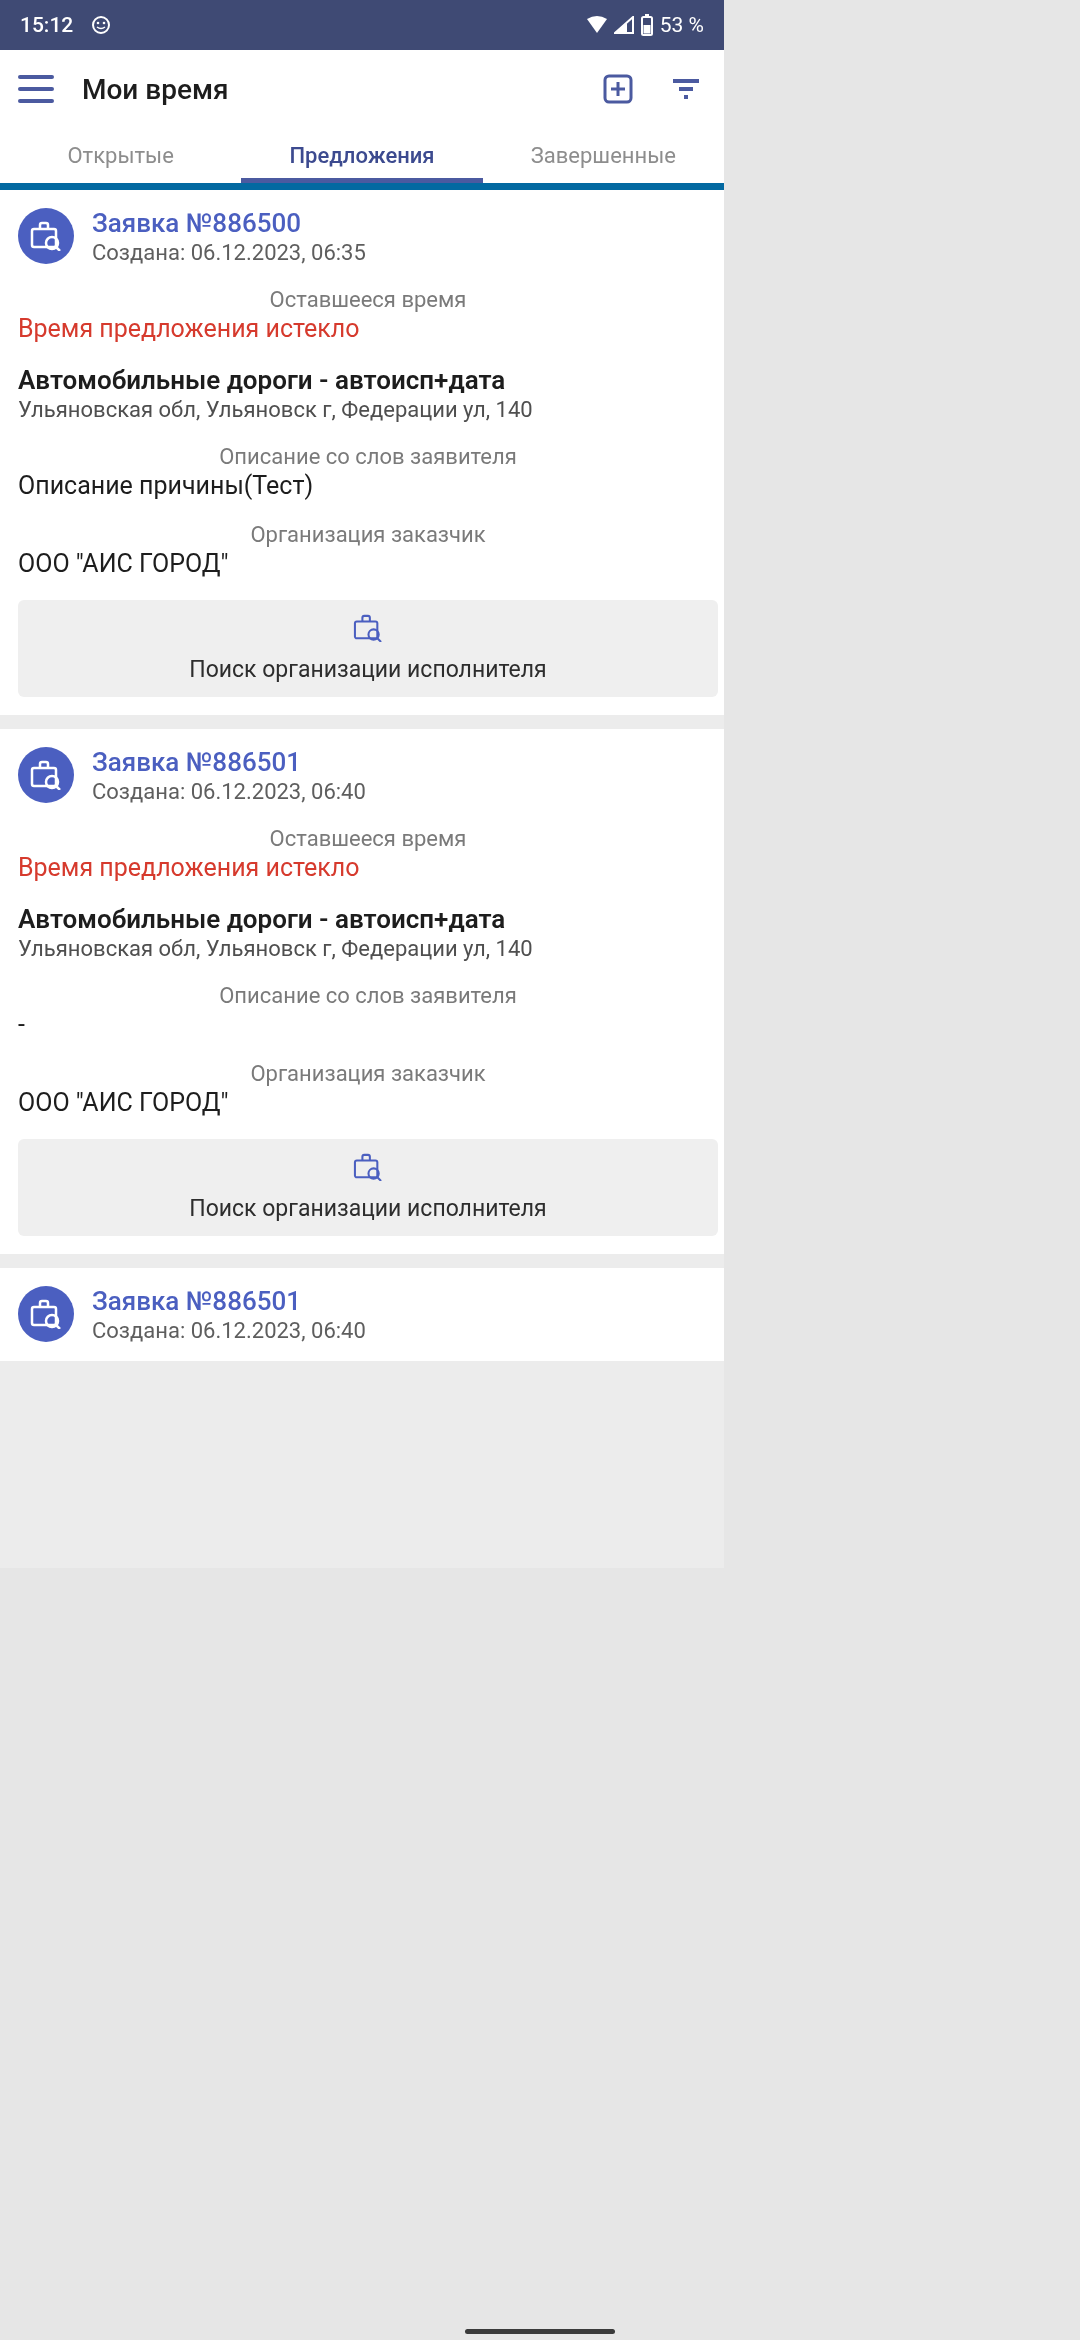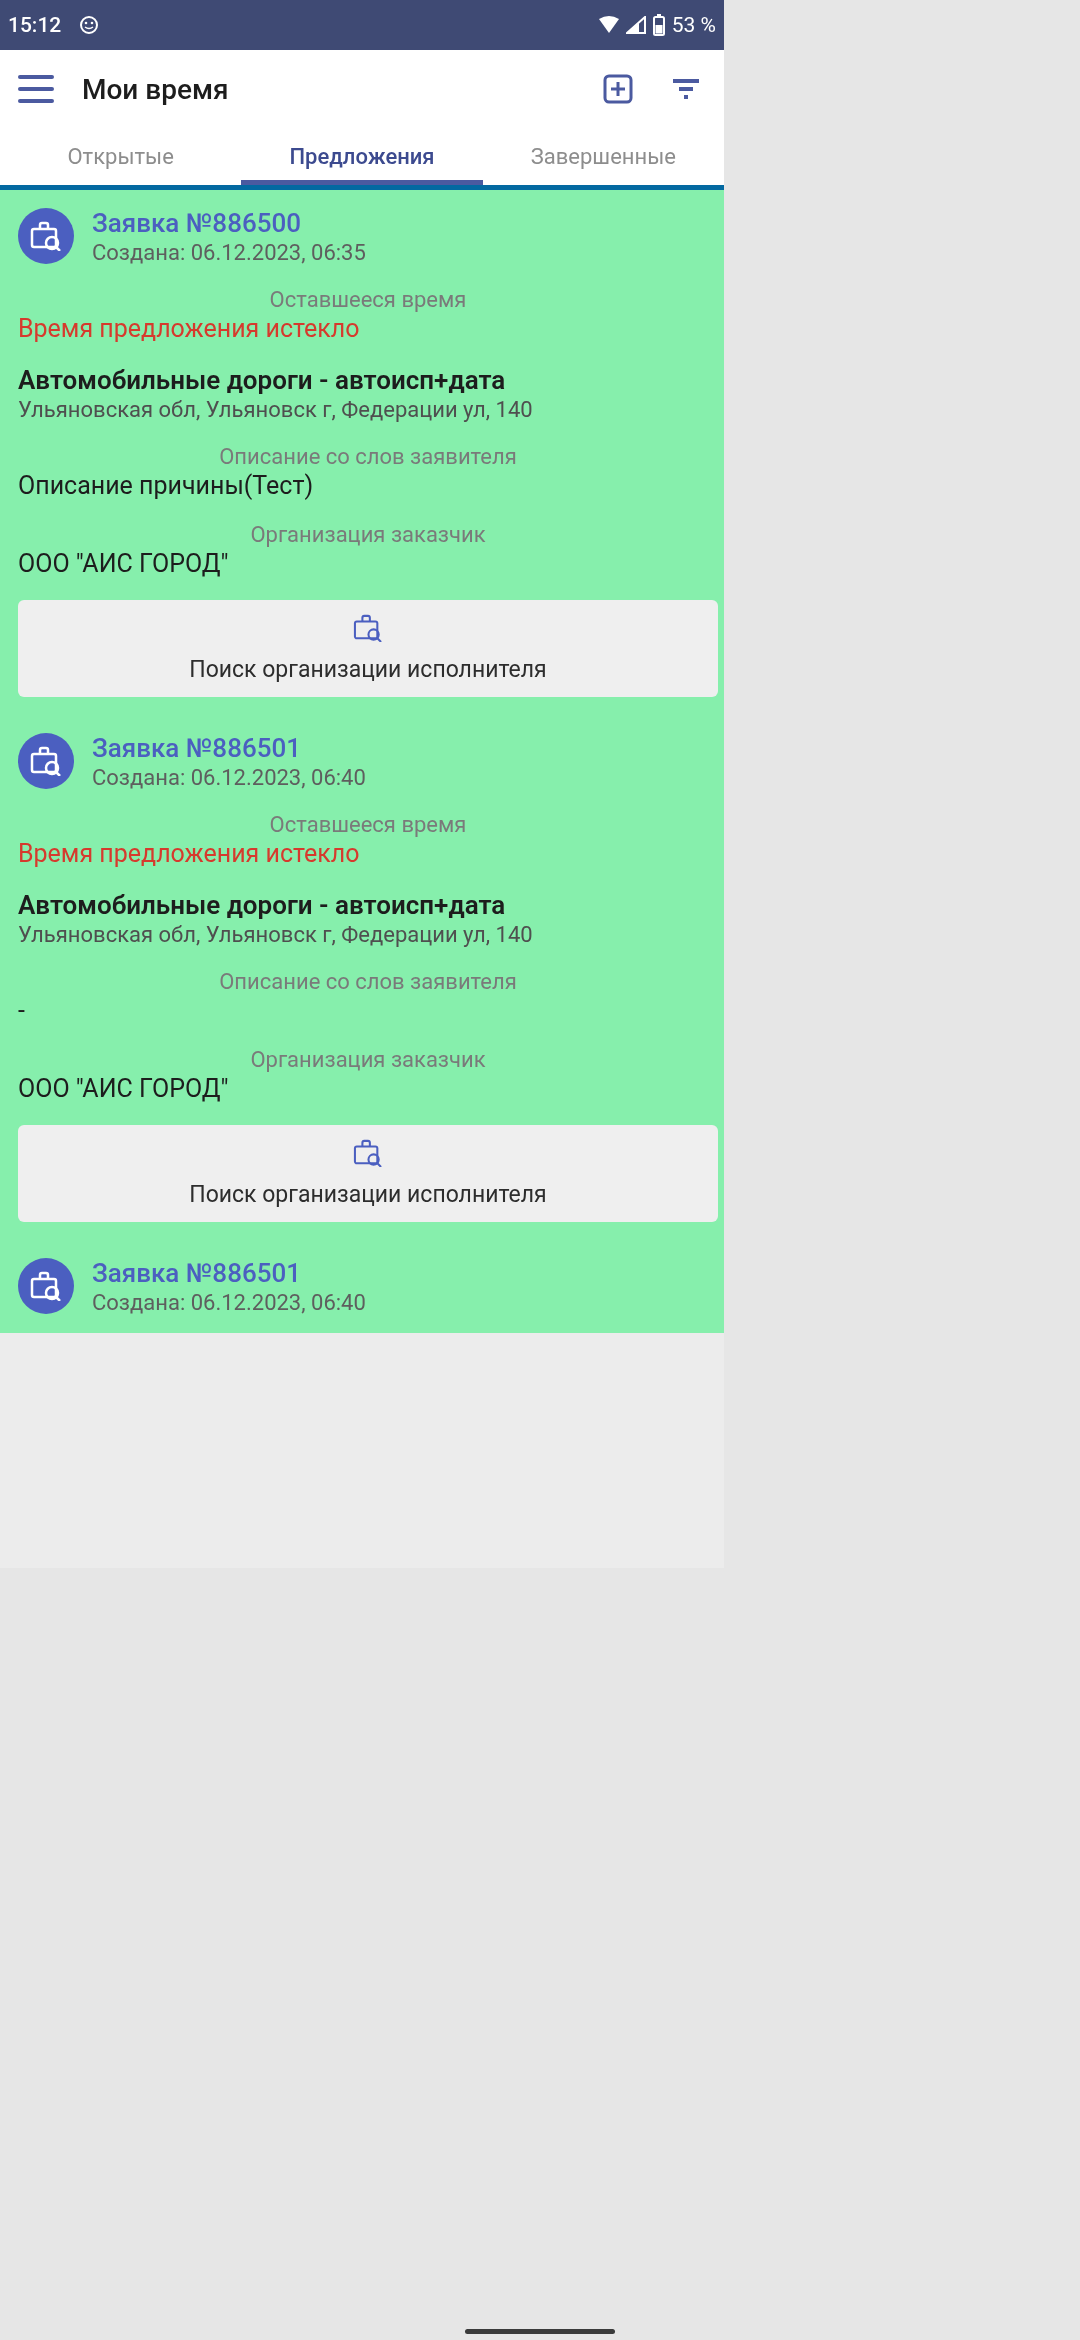--- a/index.html
+++ b/index.html
@@ -7,7 +7,7 @@
   .screen { width: 724px; height: 1568px; background: #fff; display: flex; flex-direction: column; }
 
   
-  .status-bar { height: 48px; background: #3f4a74; color: #fff; display: flex; align-items: center; padding: 0 8px; font-size: 21px; }
+  .status-bar { height: 48px; background: #3f4a74; color: #fff; display: flex; align-items: center; padding: 0 20px; font-size: 21px; }
   .status-left { display: flex; align-items: center; gap: 18px; }
   .status-right { margin-left: auto; display: flex; align-items: center; gap: 6px; font-size: 21px; }
   .status-clock { font-weight: 500; }

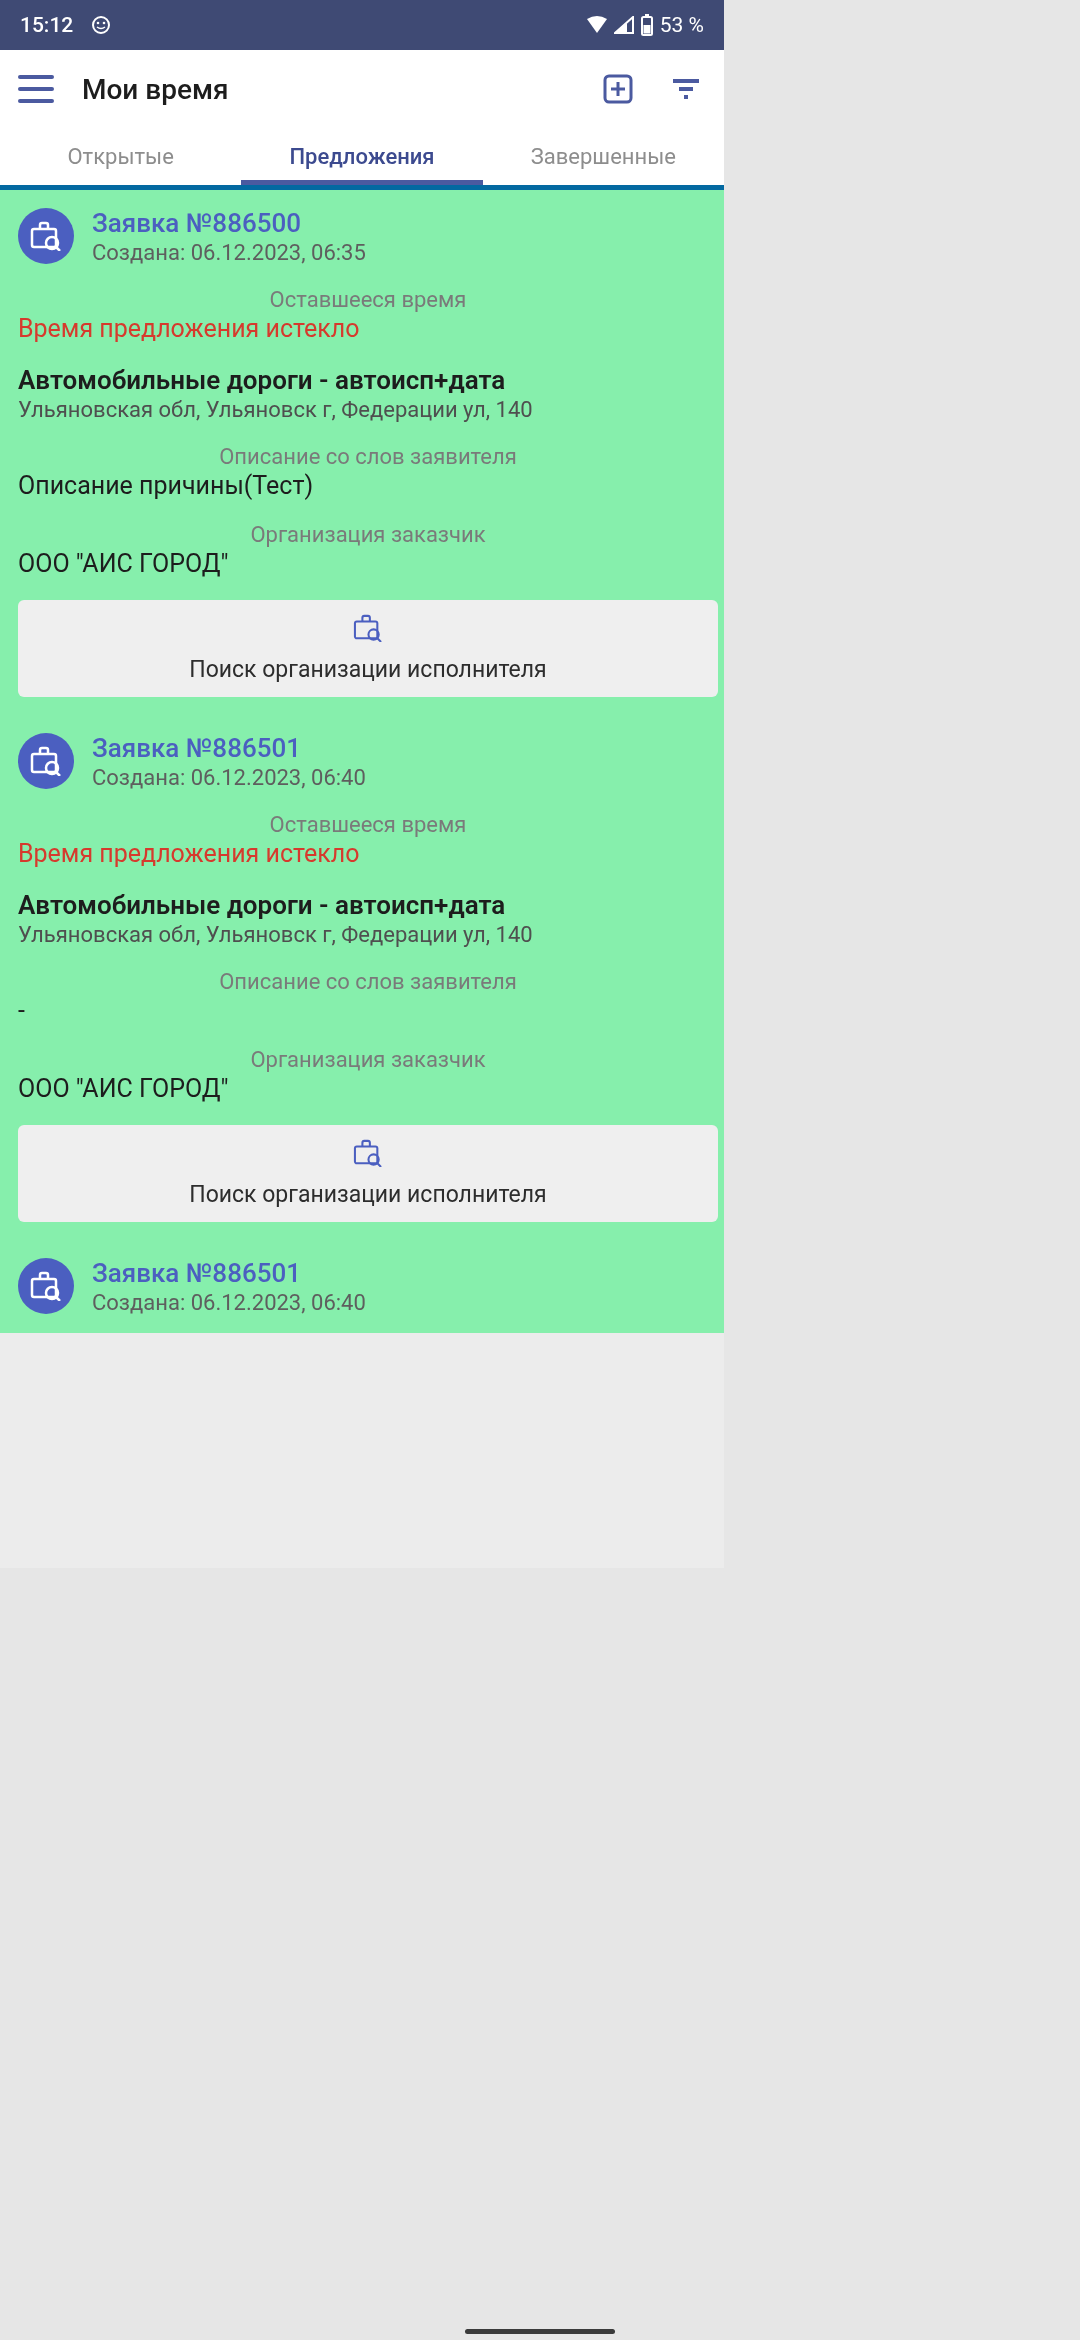--- a/index.html
+++ b/index.html
@@ -22,7 +22,7 @@
   .toolbar .icon-btn { width:40px; height:40px; display:flex; align-items:center; justify-content:center; margin-left: 28px; cursor:pointer; }
 
   
-  .tabs { height: 62px; background:#fff; display:flex; border-bottom: 5px solid #0369a1; position:relative; }
+  .tabs { height: 62px; background:#fff; display:flex; border-bottom: 7px solid #0369a1; position:relative; }
   .tab { flex:1; display:flex; align-items:center; justify-content:center; font-size:22px; color:#8d8d8d; cursor:pointer; }
   .tab.active { color:#3c4a8f; font-weight:500; }
   .tab-indicator { position:absolute; bottom:0; height:5px; background:#4b5aa0; }

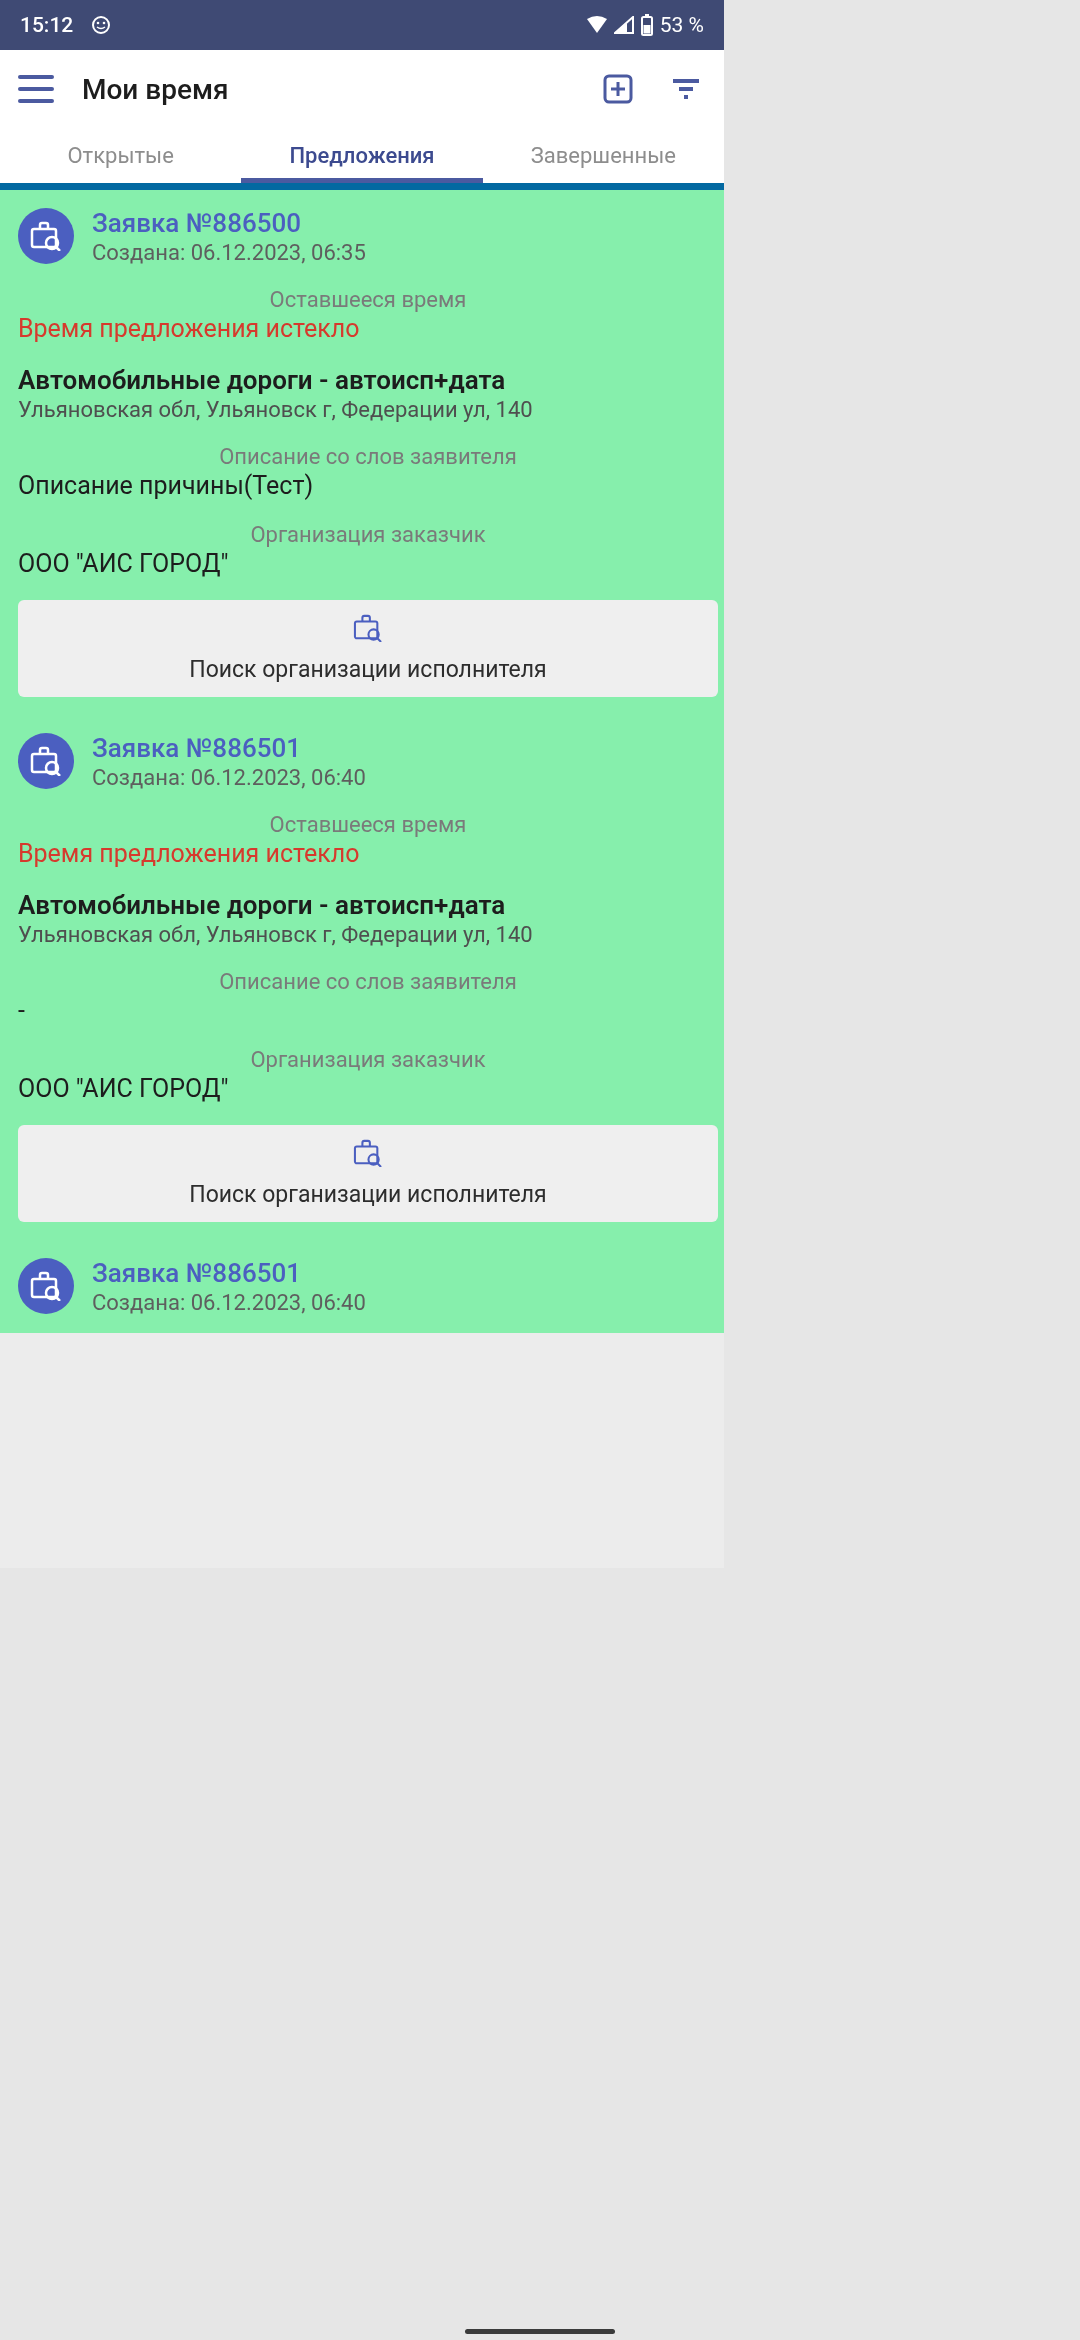--- a/index.html
+++ b/index.html
@@ -29,7 +29,7 @@
 
   
   .content { flex:1; overflow-y:auto; background:#ececec; }
-  .card { background:#86efac; padding: 18px 6px 18px 18px; }
+  .card { background:#ffffff; padding: 18px 6px 18px 18px; margin-bottom: 14px; }
   .card-header { display:flex; align-items:flex-start; gap:18px; }
   .card-icon { width:56px; height:56px; border-radius:50%; background:#4b5fc0; display:flex; align-items:center; justify-content:center; flex-shrink:0; }
   .card-title { font-size:26px; color:#4b5fc0; font-weight:500; }

